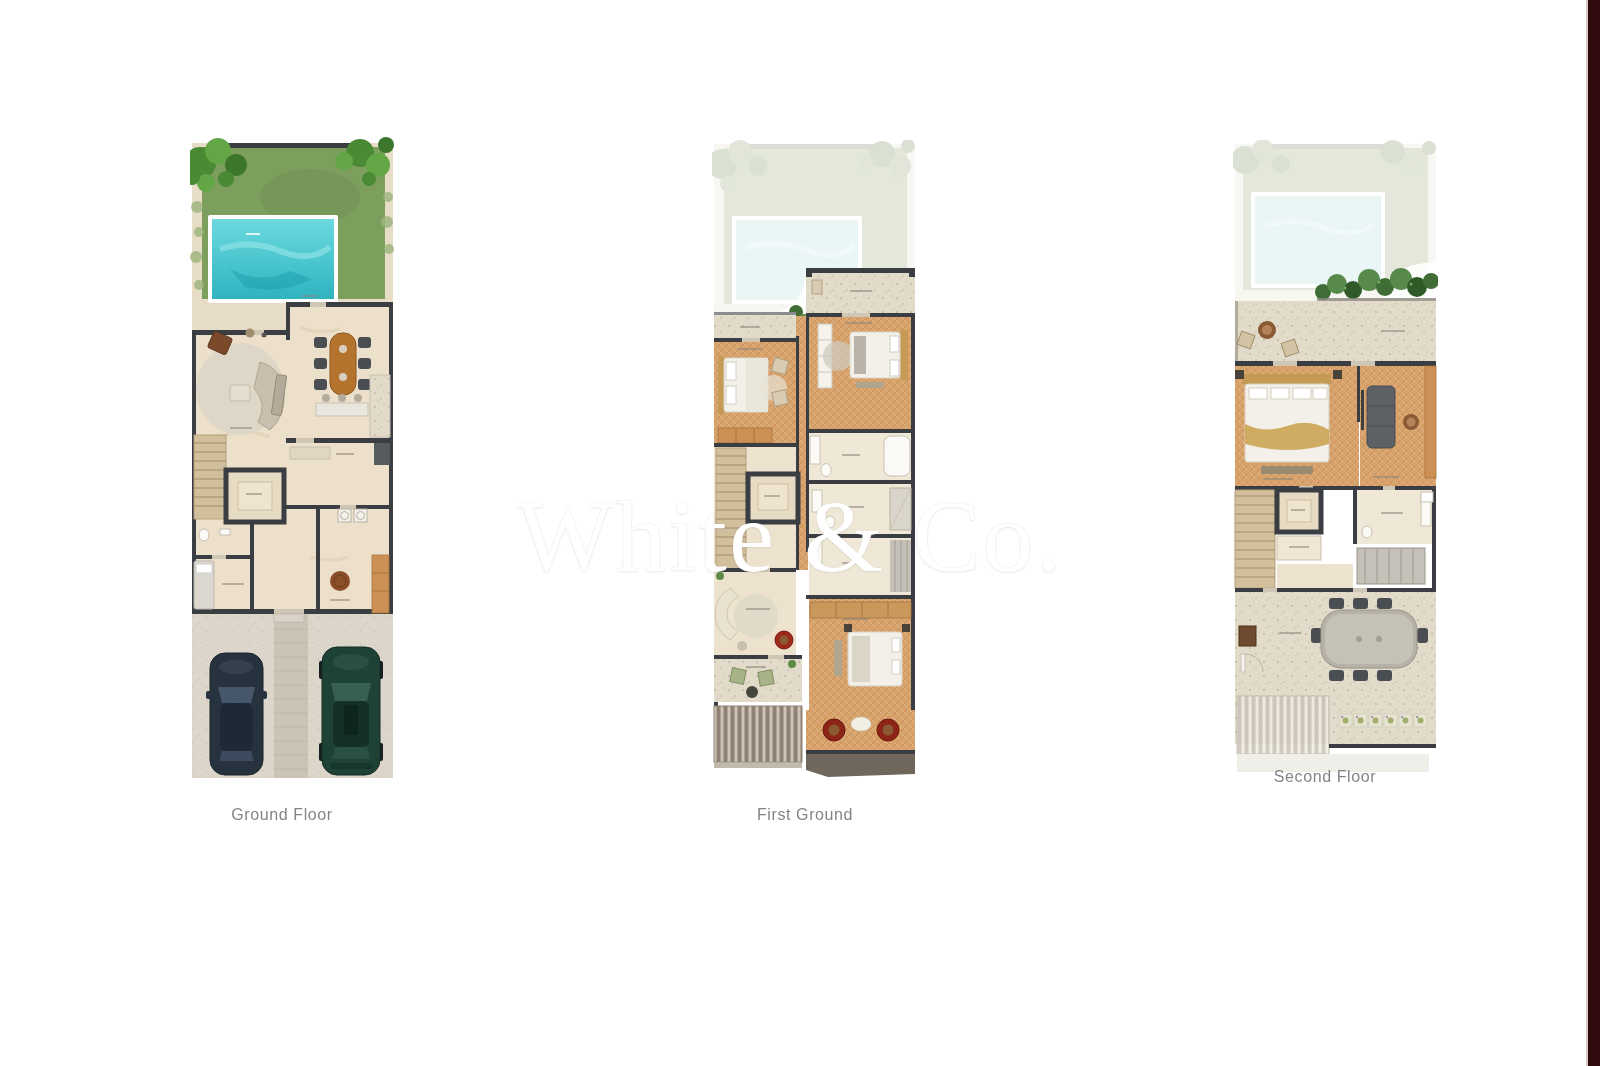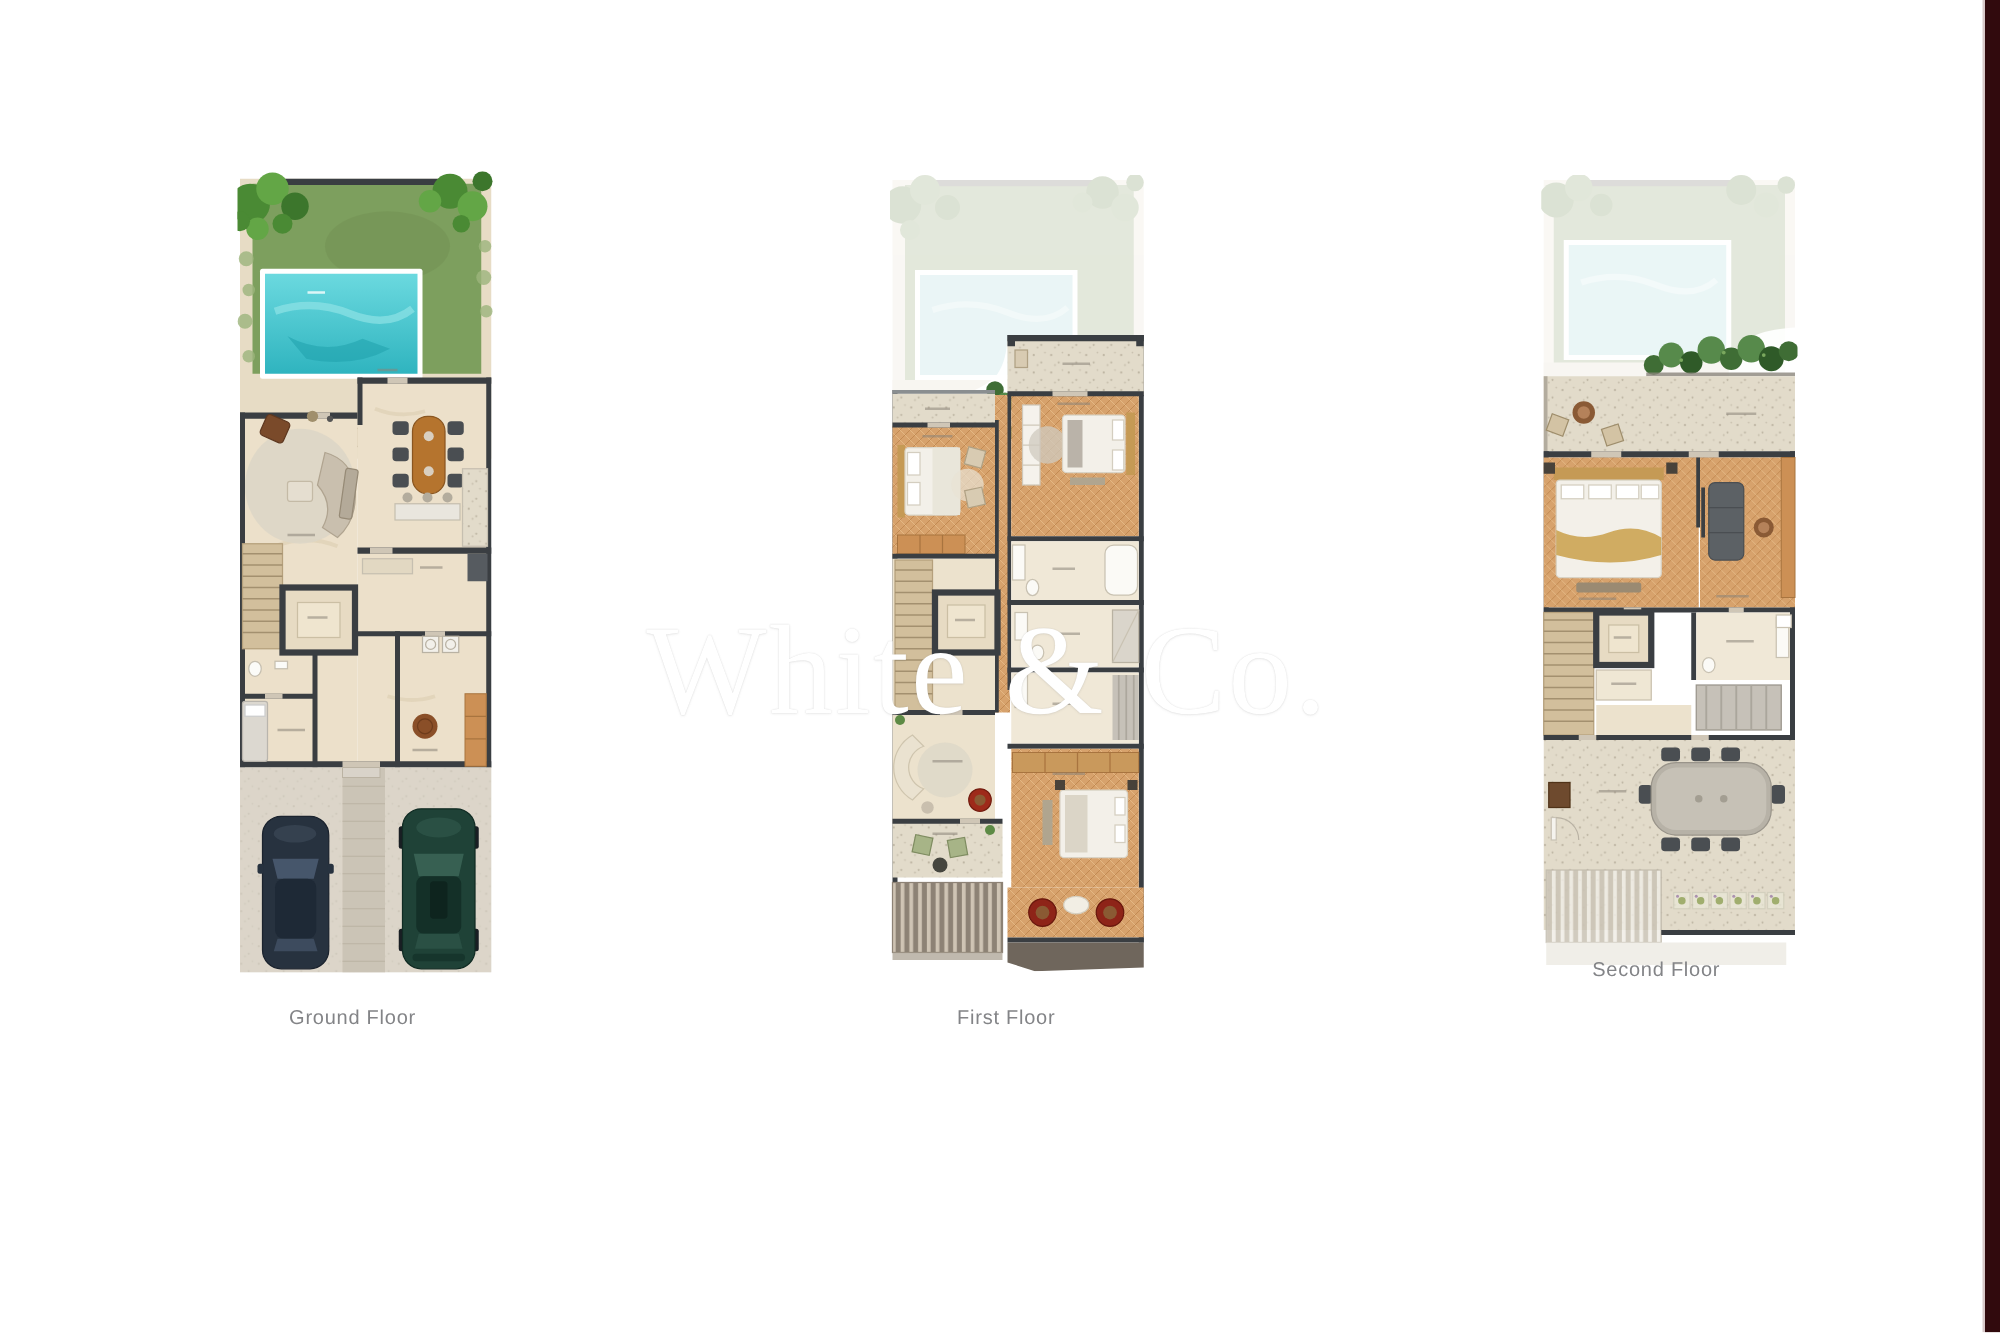--- a/index.html
+++ b/index.html
@@ -615,7 +615,7 @@
   </div>
 
   <div class="floor-label" style="left:282px;top:806px">Ground Floor</div>
-  <div class="floor-label" style="left:805px;top:806px">First Floor</div>
+  <div class="floor-label" style="left:805px;top:806px">First Ground</div>
   <div class="floor-label" style="left:1325px;top:768px">Second Floor</div>
 
   <div class="watermark" style="left:790px;top:478px">White &amp; Co.</div>

